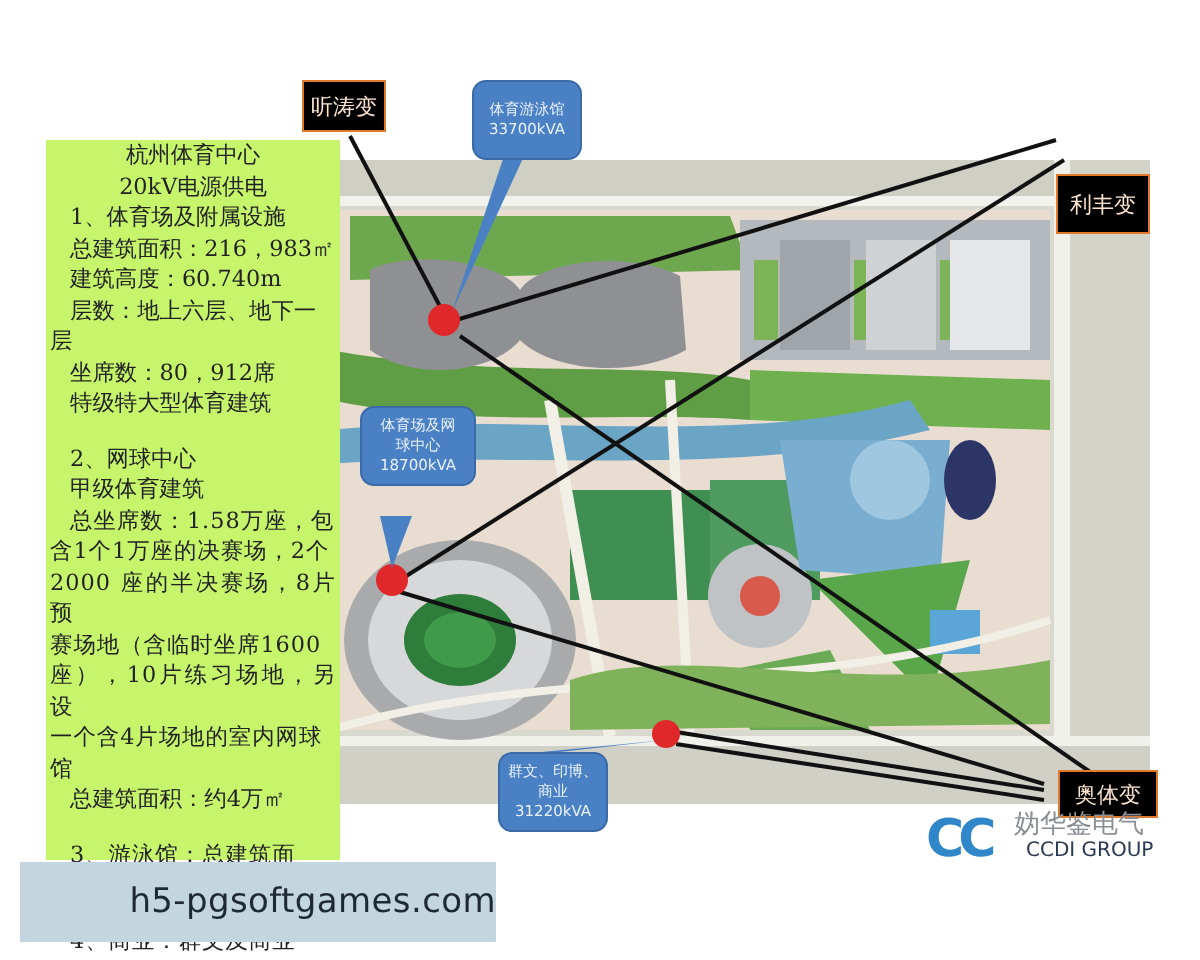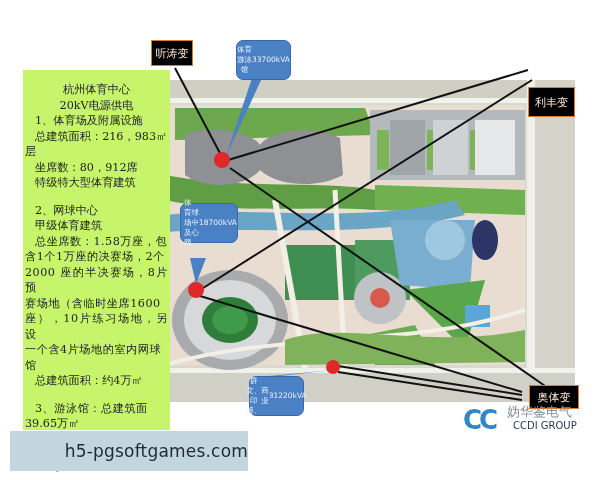--- a/index.html
+++ b/index.html
@@ -20,7 +20,7 @@
          font-family:"DejaVu Sans", sans-serif; }
   .callout { position:absolute; background:#4a80c4; color:#e9f1fb; border-radius:7px; border:1px solid #3a6aa8;
              text-align:center; font-family:"DejaVu Sans", sans-serif; font-size:7.5px; line-height:10px;
-             display:flex; align-items:center; justify-content:center; box-sizing:border-box; }
+             display:flex; flex-direction:column; align-items:center; justify-content:center; box-sizing:border-box; }
   .wm { position:absolute; left:10px; top:431px; width:238px; height:40px; background:#c3d6e0;
         color:#1e2a33; font-family:"DejaVu Sans", sans-serif; font-size:17px; display:flex; align-items:center;
         justify-content:flex-end; letter-spacing:0.2px; }

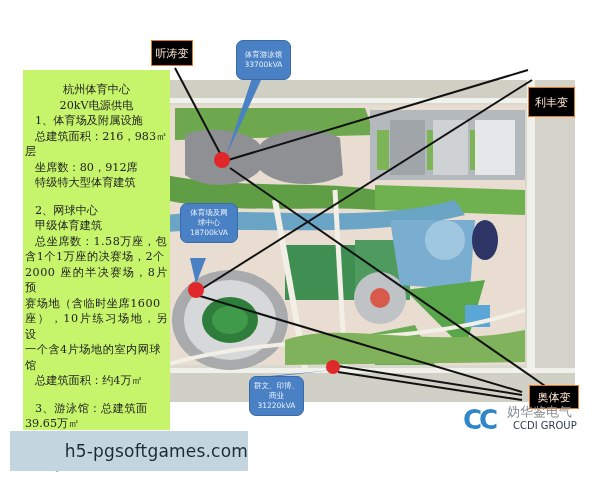--- a/index.html
+++ b/index.html
@@ -9,7 +9,7 @@
          background:#dcdcd4; }
   .map svg { display:block; }
   .info { position:absolute; left:23px; top:70px; width:147px; height:360px; background:#c6f56b;
-          color:#222; font-size:11.2px; line-height:15.5px; padding:12px 2px; box-sizing:border-box;
+          color:#222; font-size:11.2px; line-height:15.5px; padding:0 2px; box-sizing:border-box;
           font-family:"DejaVu Serif", serif; }
   .info .c { text-align:center; }
   .info .i { text-indent:10px; }

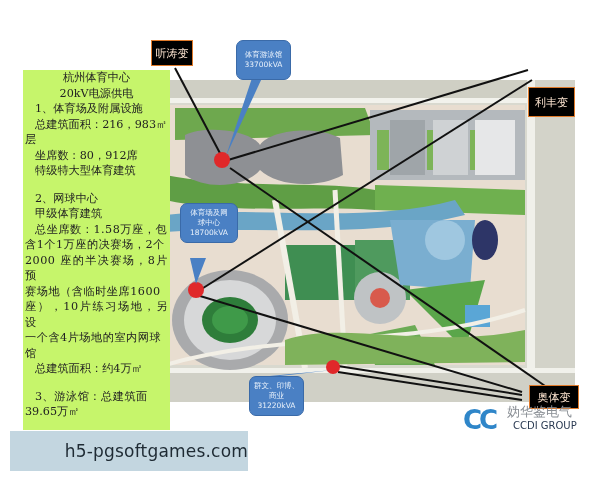--- a/index.html
+++ b/index.html
@@ -125,6 +125,7 @@
   <div class="c">20kV电源供电</div>
   <div class="i">1、体育场及附属设施</div>
   <div class="i">总建筑面积：216，983㎡</div>
+  <div class="i">建筑高度：60.740m</div>
   <div>层</div>
   <div class="i">坐席数：80，912席</div>
   <div class="i">特级特大型体育建筑</div>

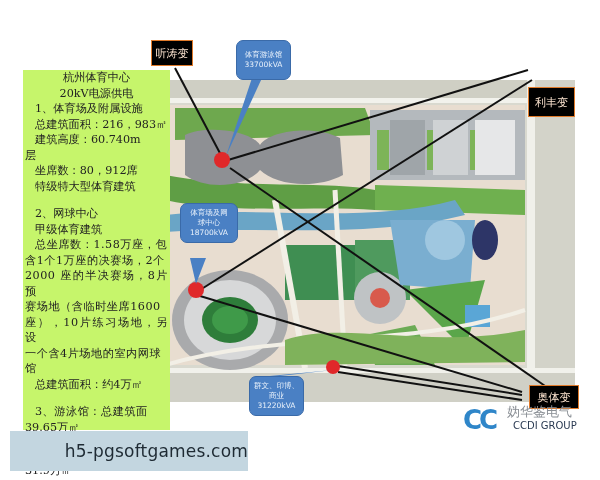--- a/index.html
+++ b/index.html
@@ -126,6 +126,7 @@
   <div class="i">1、体育场及附属设施</div>
   <div class="i">总建筑面积：216，983㎡</div>
   <div class="i">建筑高度：60.740m</div>
+  <div class="i">层数：地上六层、地下一</div>
   <div>层</div>
   <div class="i">坐席数：80，912席</div>
   <div class="i">特级特大型体育建筑</div>

